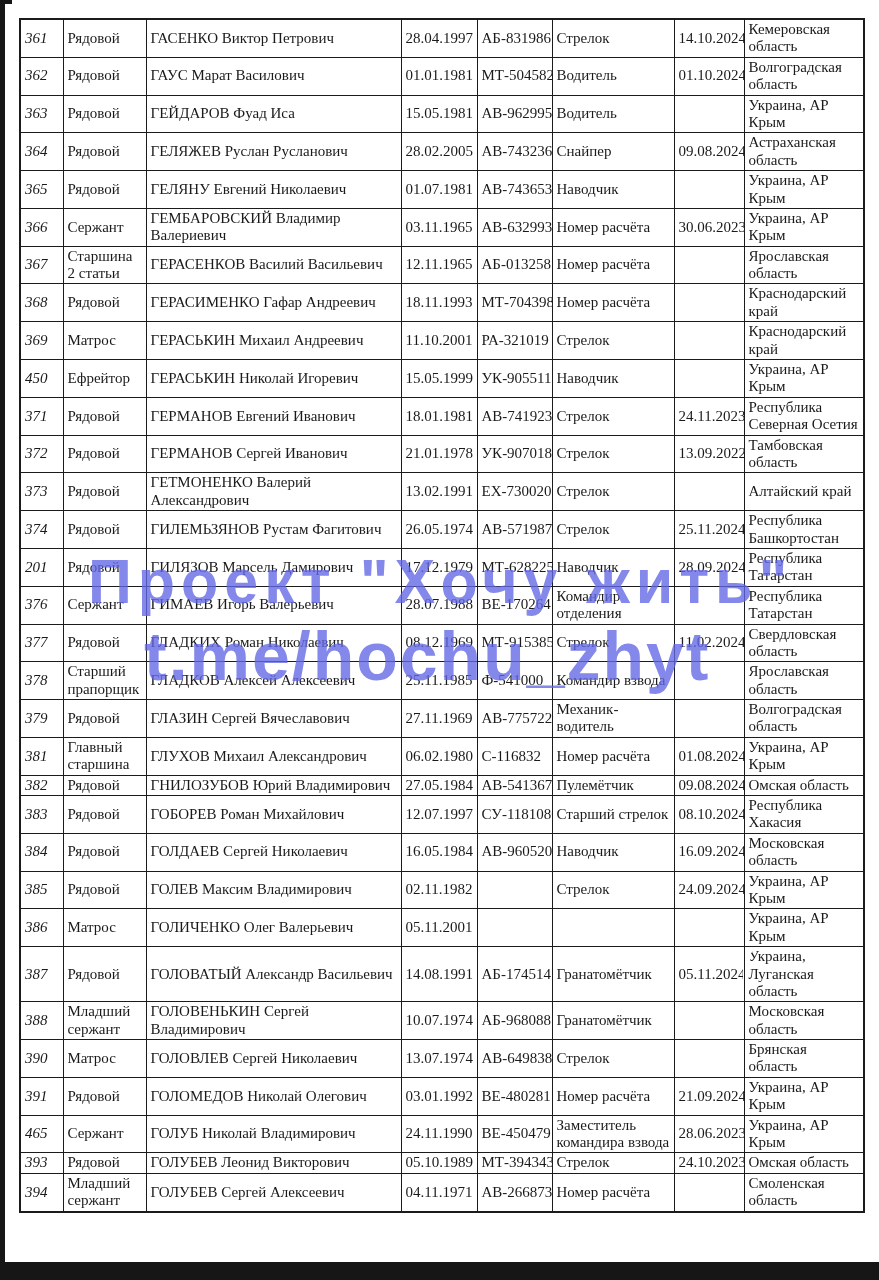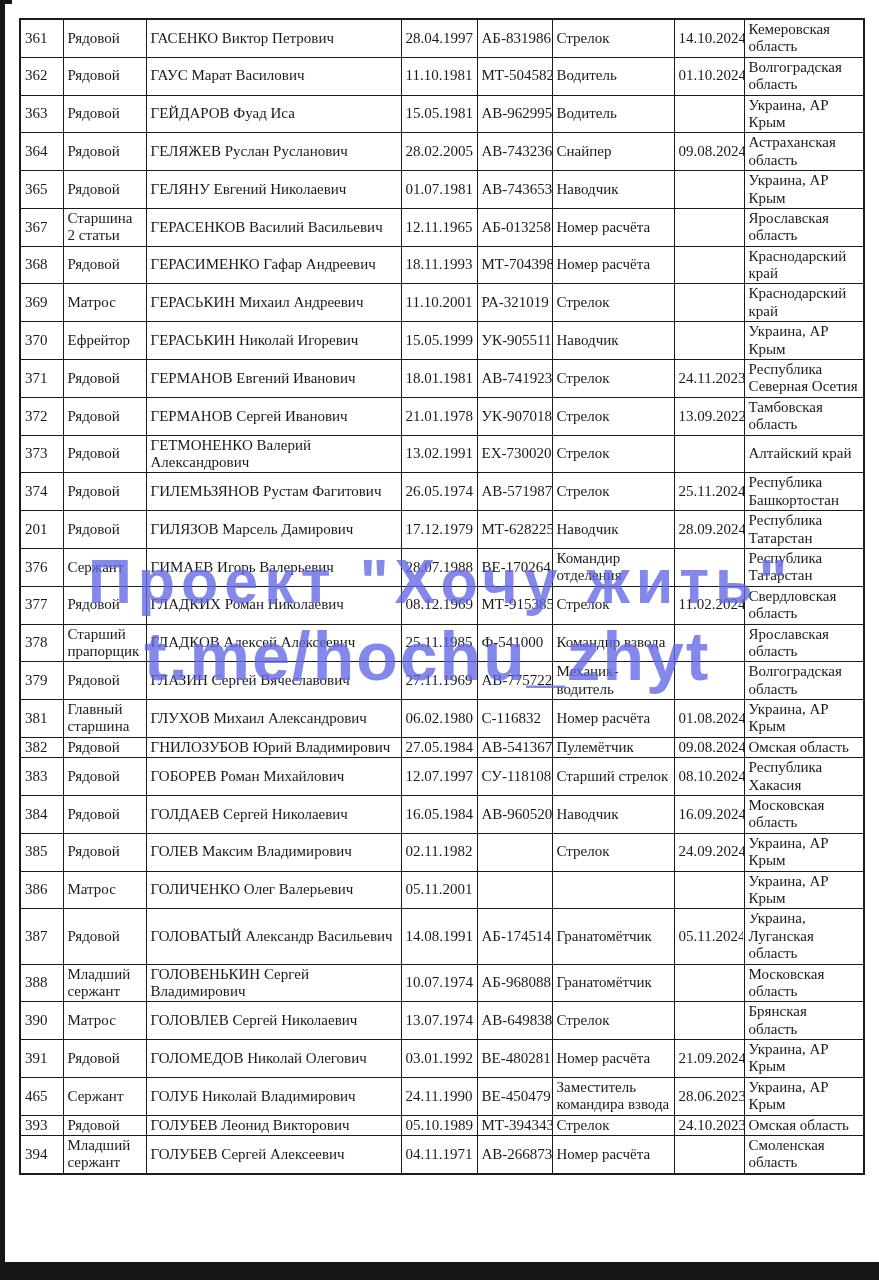--- a/index.html
+++ b/index.html
@@ -22,7 +22,7 @@
     vertical-align:middle;
     overflow:hidden;
   }
-  td.c-num{vertical-align:bottom;font-size:17px;padding-bottom:3px;}
+  td.c-num{vertical-align:bottom;font-size:17px;padding-bottom:3px;font-style:italic;}
   .r-n td{height:33px;}
   .r-c td{height:16px;margin-top:24px;}
   .r-m td{height:28px;}

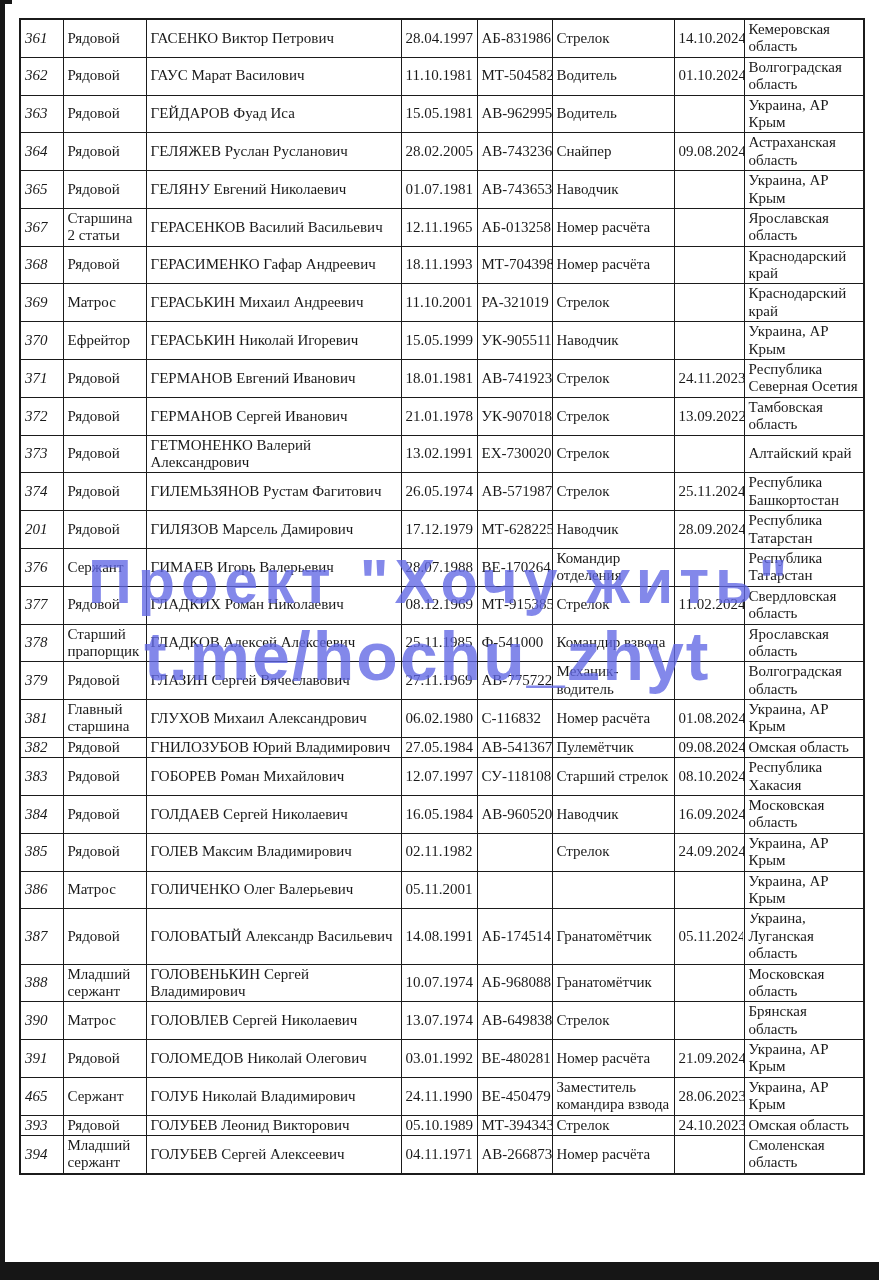--- a/index.html
+++ b/index.html
@@ -72,7 +72,7 @@
           <td class="c-num">362</td>
           <td class="c-rank">Рядовой</td>
           <td class="c-name">ГАУС Марат Василович</td>
-          <td class="c-dob">11.10.1981</td>
+          <td class="c-dob">01.01.1981</td>
           <td class="c-id">МТ-504582</td>
           <td class="c-pos">Водитель</td>
           <td class="c-date">01.10.2024</td>

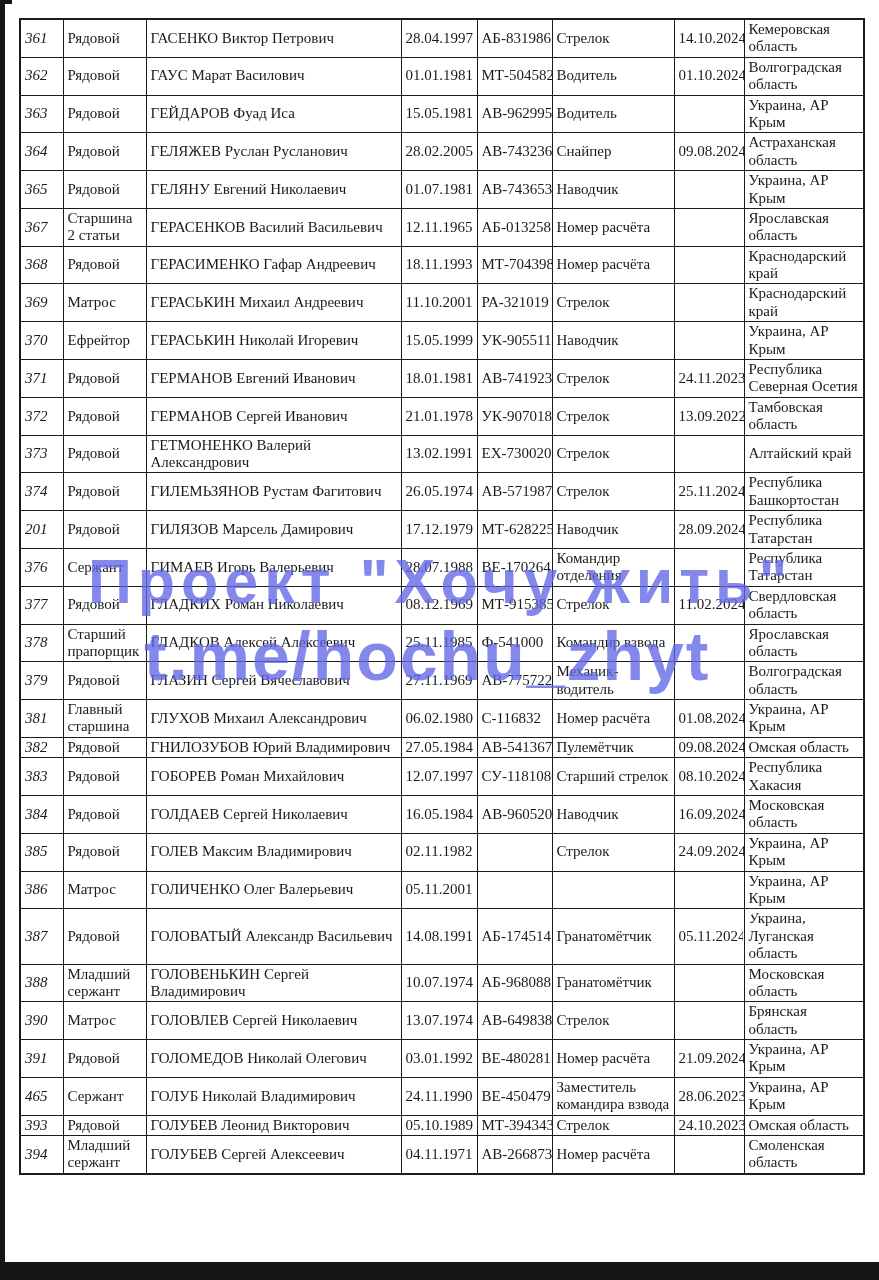--- a/index.html
+++ b/index.html
@@ -109,6 +109,16 @@
           <td class="c-region">Украина, АР Крым</td>
         </tr>
         <tr class="r-n">
+          <td class="c-num">366</td>
+          <td class="c-rank">Сержант</td>
+          <td class="c-name">ГЕМБАРОВСКИЙ Владимир Валериевич</td>
+          <td class="c-dob">03.11.1965</td>
+          <td class="c-id">АВ-632993</td>
+          <td class="c-pos">Номер расчёта</td>
+          <td class="c-date">30.06.2023</td>
+          <td class="c-region">Украина, АР Крым</td>
+        </tr>
+        <tr class="r-n">
           <td class="c-num">367</td>
           <td class="c-rank">Старшина 2 статьи</td>
           <td class="c-name">ГЕРАСЕНКОВ Василий Васильевич</td>

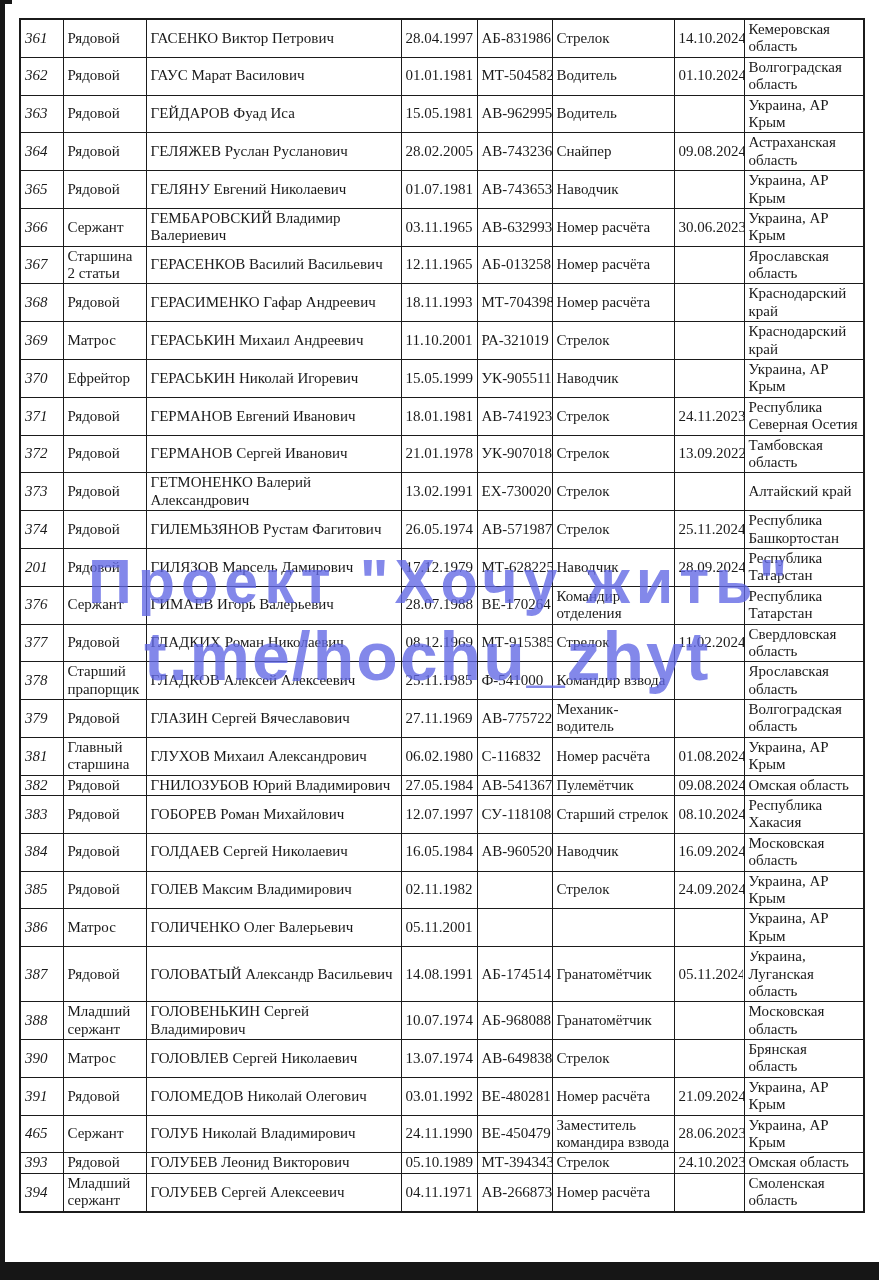--- a/index.html
+++ b/index.html
@@ -149,7 +149,7 @@
           <td class="c-region">Краснодарский край</td>
         </tr>
         <tr class="r-n">
-          <td class="c-num">370</td>
+          <td class="c-num">450</td>
           <td class="c-rank">Ефрейтор</td>
           <td class="c-name">ГЕРАСЬКИН Николай Игоревич</td>
           <td class="c-dob">15.05.1999</td>

